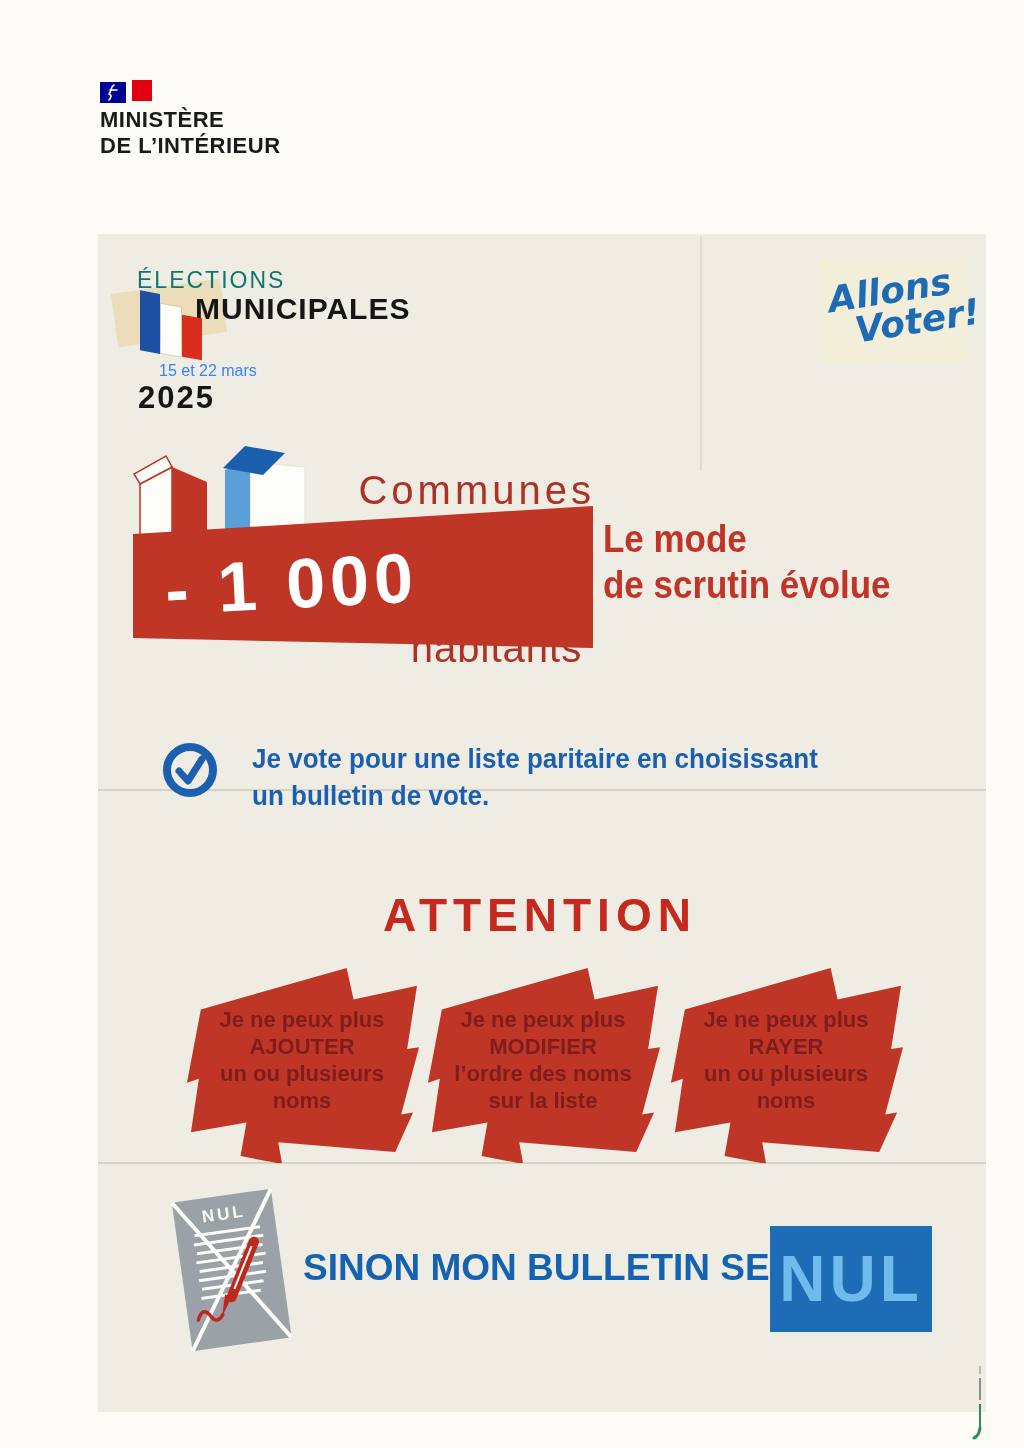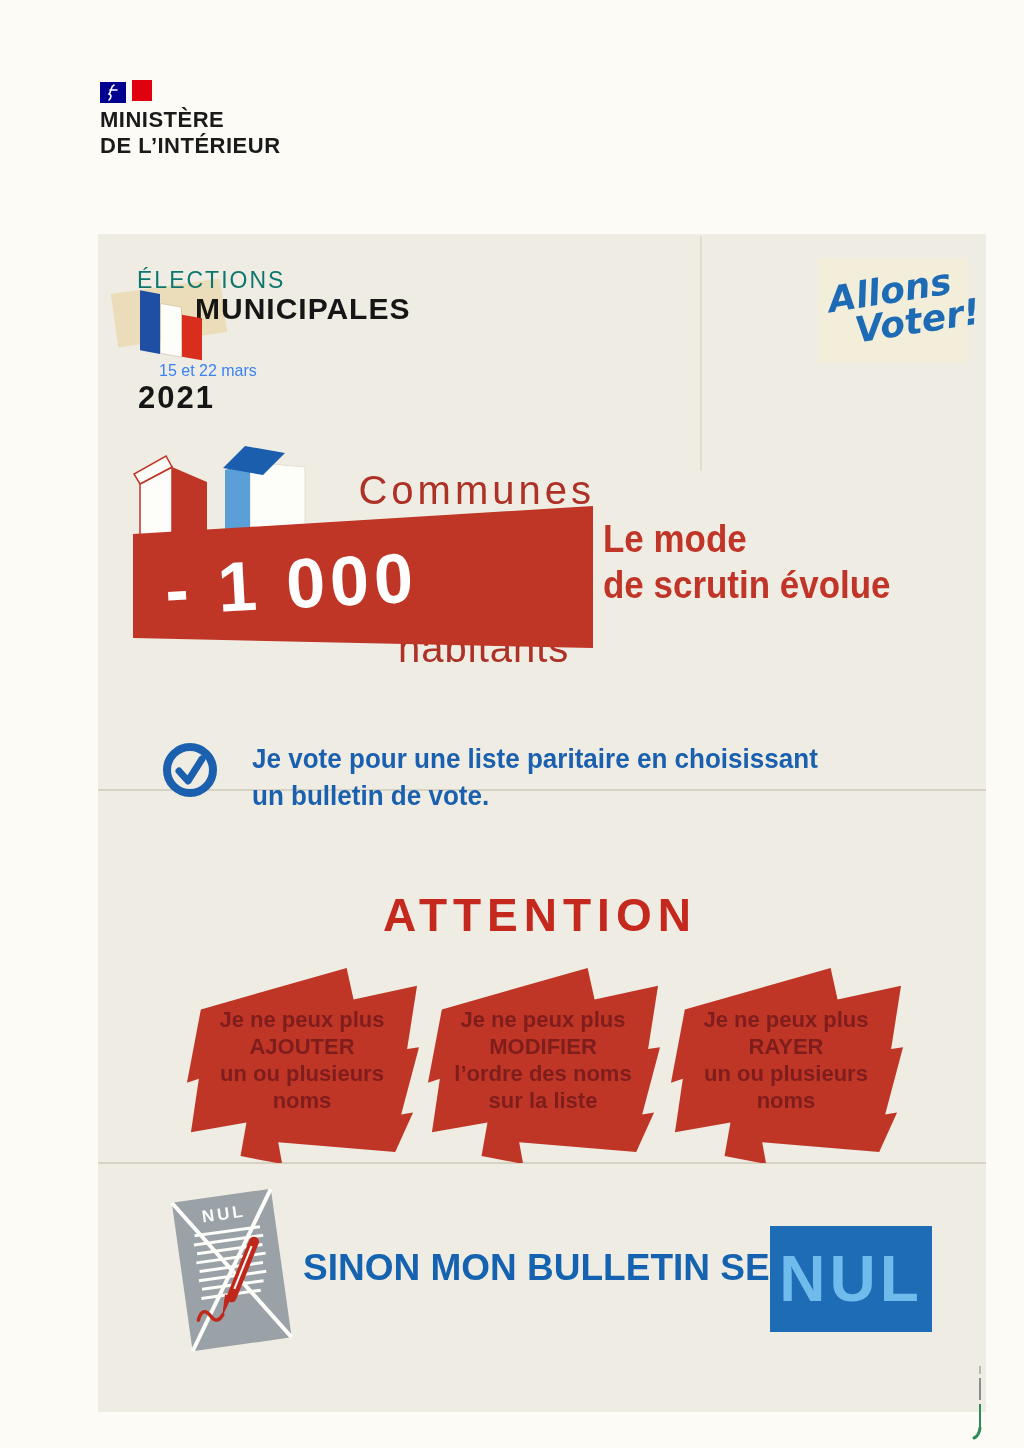--- a/index.html
+++ b/index.html
@@ -104,7 +104,7 @@
       <div class="br"></div>
     </div>
     <div class="dates">15 et 22 mars</div>
-    <div class="year">2021</div>
+    <div class="year">2025</div>
   </div>
 
   <div id="allons" class="abs">

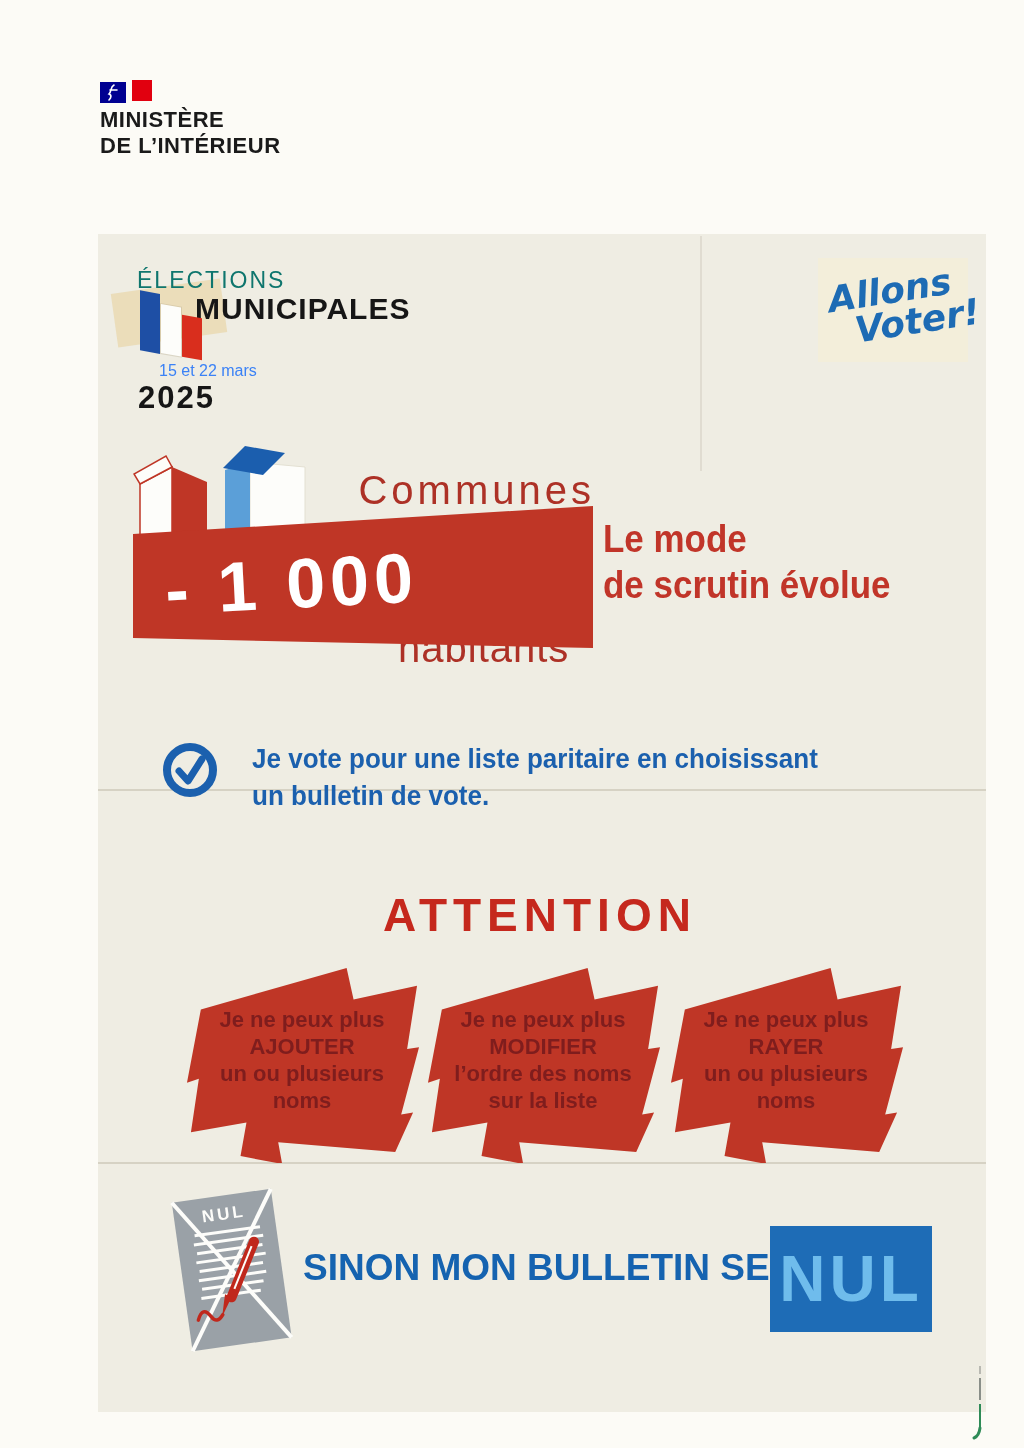--- a/index.html
+++ b/index.html
@@ -45,7 +45,7 @@
     clip-path:polygon(0 30px,100% 2px,100% 144px,0 134px);z-index:5;}
   #banner1000 .num{position:absolute;left:32px;top:40px;transform:rotate(-3deg);
     color:#fff;font-size:70px;font-weight:bold;letter-spacing:5px;}
-  #habitants{left:398px;top:626px;width:197px;text-align:left;font-size:40px;letter-spacing:1px;color:#ad3126;z-index:4;}
+  #habitants{left:398px;top:626px;width:197px;text-align:center;font-size:40px;letter-spacing:1px;color:#ad3126;z-index:4;}
   #mode{left:603px;top:516px;color:#c13529;font-size:38px;font-weight:bold;line-height:46px;
     transform:scaleX(.92);transform-origin:left top;z-index:4;}
   

